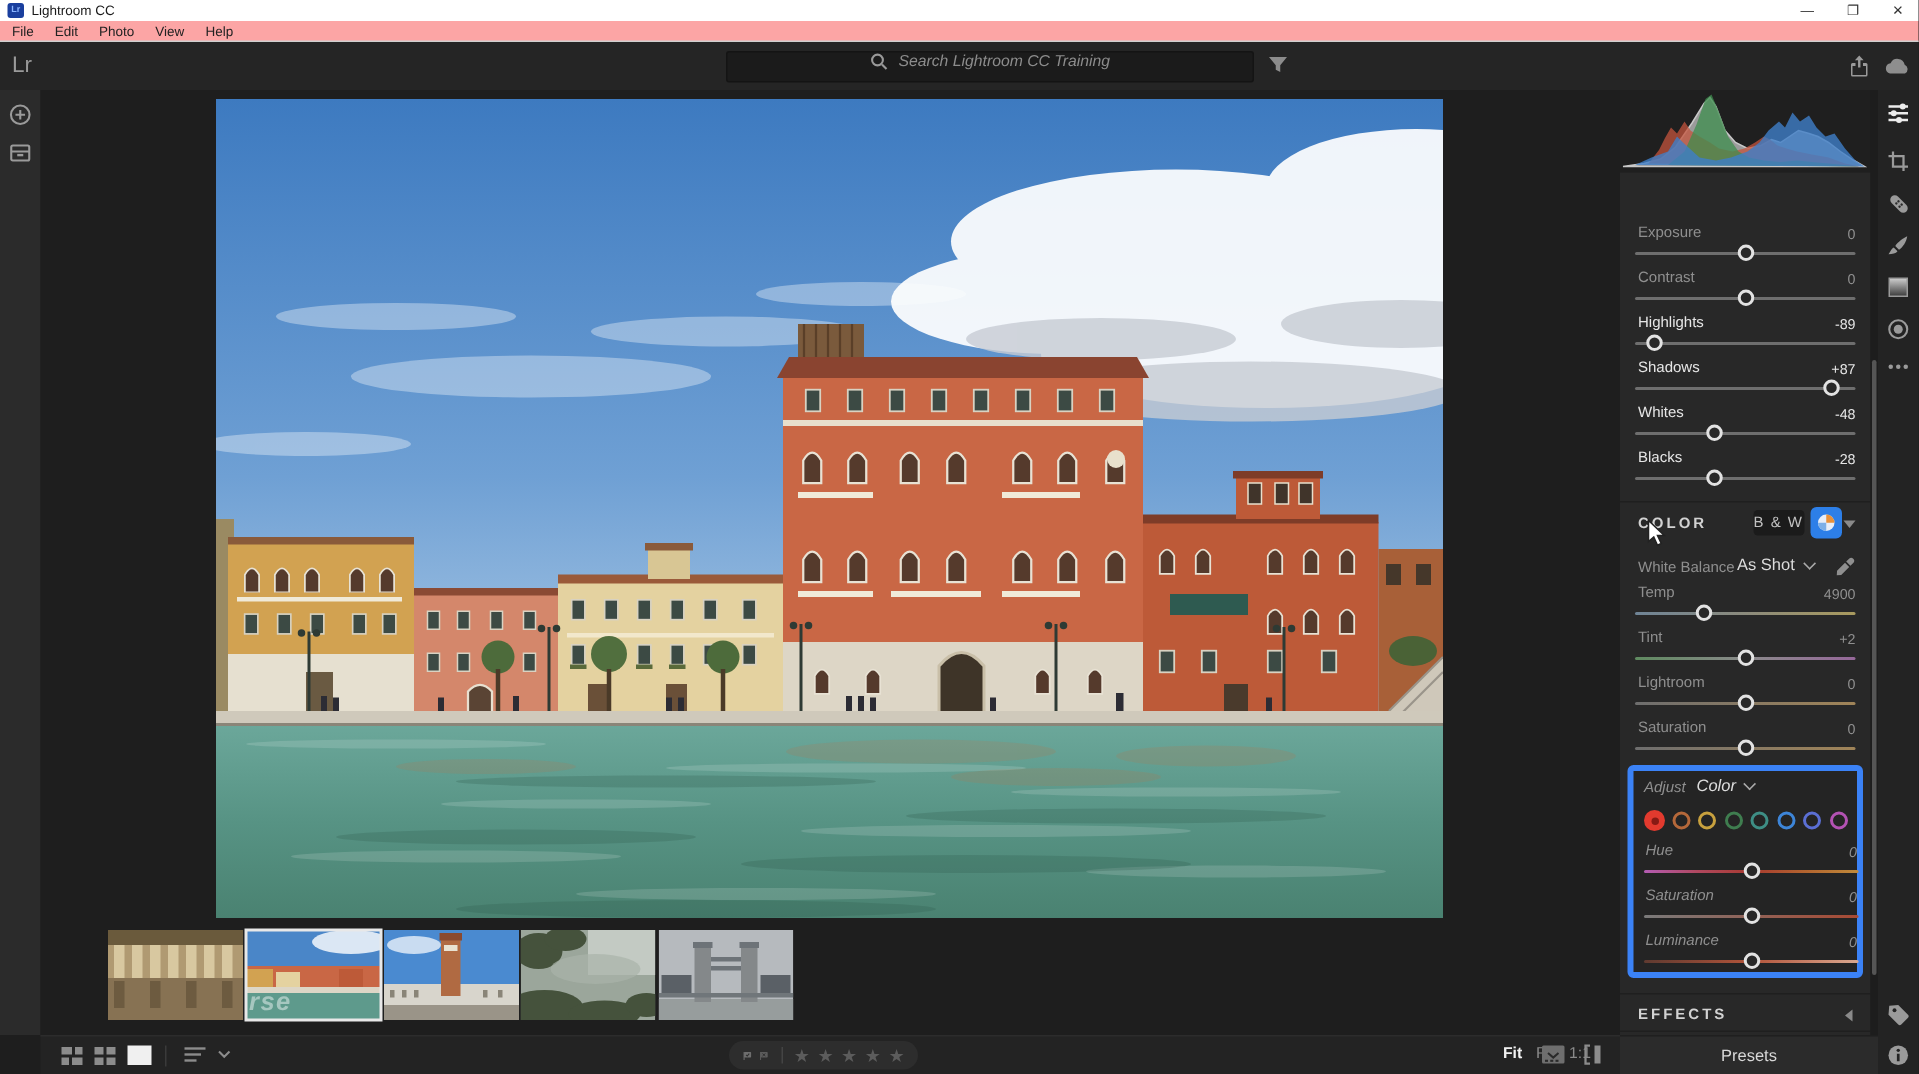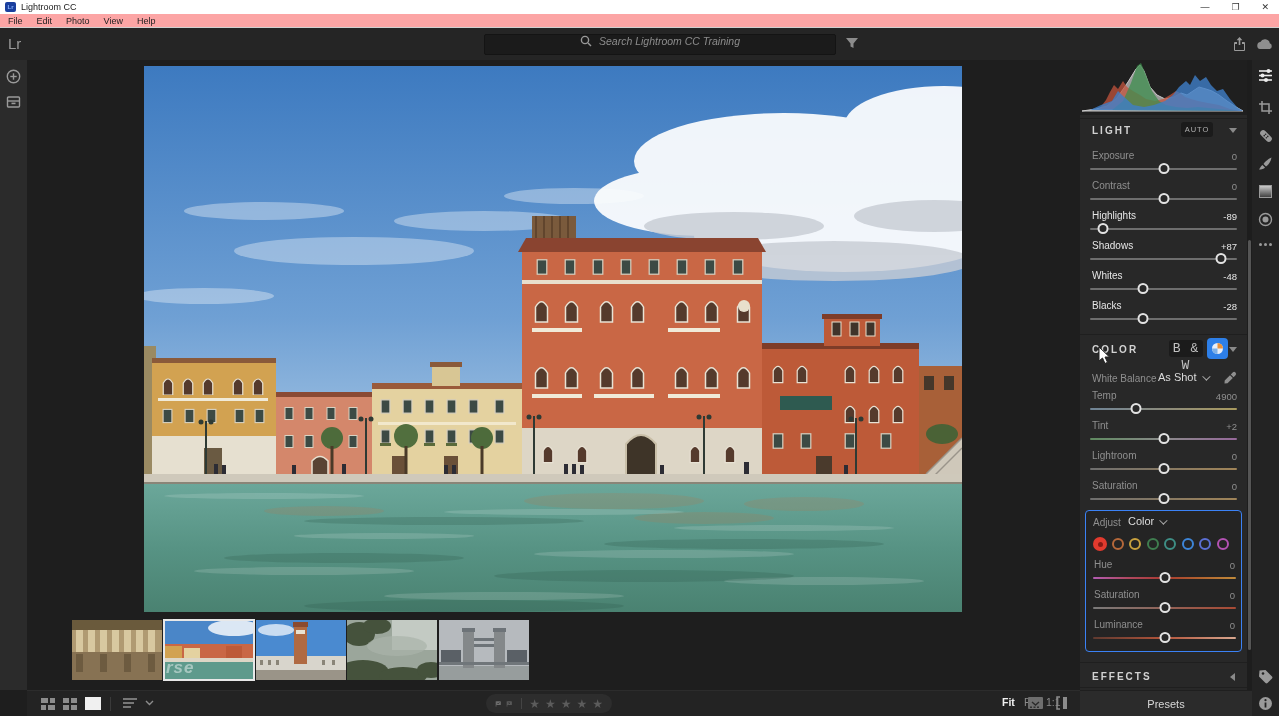--- a/index.html
+++ b/index.html
@@ -612,11 +612,6 @@
       <path d="M10,50 L21,45 L32,41 L38,31 L42,35 L53,45 L64,47 L74,45 L85,41 L93,35 L99,27 L106,21 L110,25 L115,15 L120,21 L126,17 L131,25 L137,31 L143,29 L150,39 L157,47 L163,51 Z" fill="#3e7ec8" opacity=".8"></path>
     </svg>
 
-    <div class="sechead" style="top:58px">
-      <span class="t">LIGHT</span>
-      <span class="autobtn">AUTO</span>
-      <span class="chevd"></span>
-    </div>
 
     <div class="srow" style="top:90px">
       <span class="lab">Exposure</span>

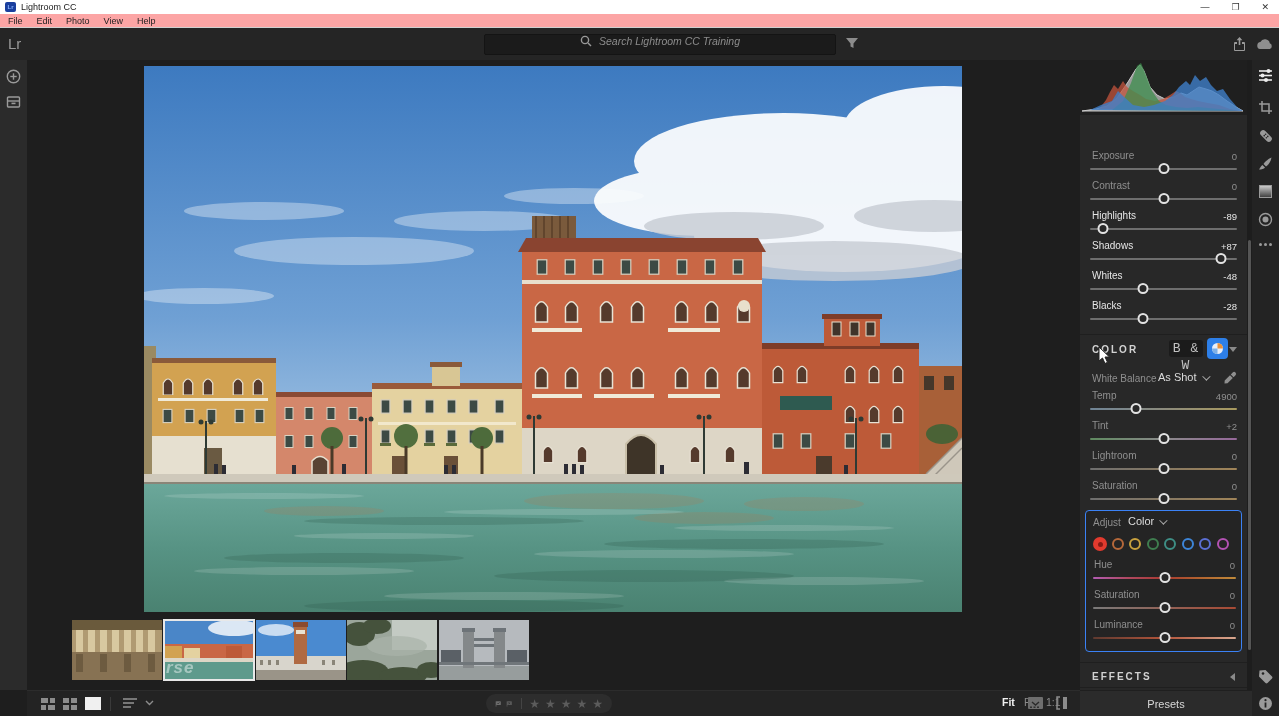--- a/index.html
+++ b/index.html
@@ -71,7 +71,7 @@
 
   .divline { position:absolute; left:0; width:167px; height:1px; background:#1f1f1f; }
 
-  .bwbtn { position:absolute; right:44px; top:2px; width:34px; height:17px; background:#1b1b1b; border-radius:3px; color:#c2c2c2; font-size:13px; letter-spacing:1px; text-align:center; line-height:17px;font-family:Liberation Mono, monospace; }
+  .bwbtn { position:absolute; right:44px; top:2px; width:34px; height:17px; background:#1b1b1b; border-radius:3px; color:#c2c2c2; font-size:10px; letter-spacing:1px; text-align:left; line-height:17px; }
   .colbtn { position:absolute; right:19px; top:0px; width:21px; height:21px; background:#2d7fe8; border-radius:4px; display:flex; align-items:center; justify-content:center; }
 
   .wbrow { position:absolute; left:0; width:167px; height:20px; }

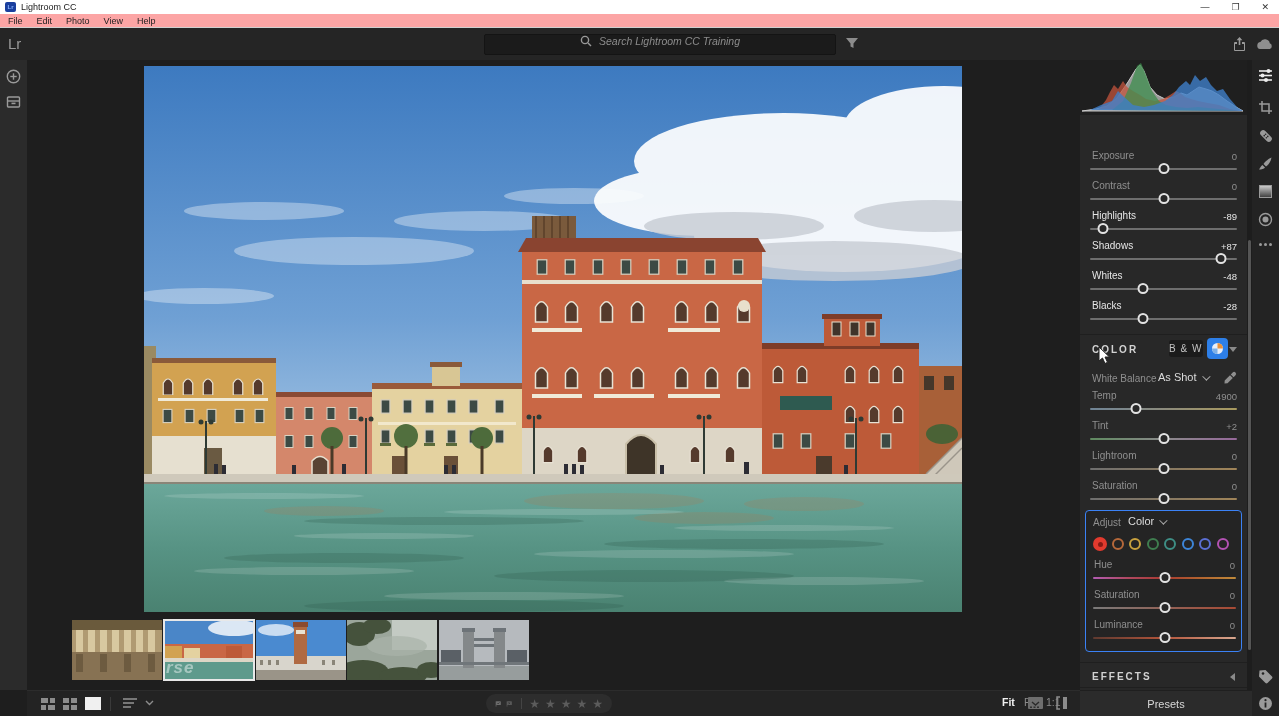--- a/index.html
+++ b/index.html
@@ -79,7 +79,7 @@
   .wbrow .valtxt { position:absolute; left:78px; top:1px; font-size:11px; color:#dcdcdc; }
   .chevs { display:inline-block; width:6px; height:6px; border-right:1.5px solid #aaa; border-bottom:1.5px solid #aaa; transform:rotate(45deg) translateY(-2px); margin-left:5px; }
 
-  .mixer { position:absolute; left:5px; top:450px; width:157px; height:142px; background:#242424; border:1px solid #3b82f6; border-radius:4px; }
+  .mixer { position:absolute; left:5px; top:450px; width:157px; height:142px; background:#242424; border:4px solid #3b82f6; border-radius:4px;font-style:italic; }
   .mixhead { position:absolute; left:7px; top:6px; font-size:10px; color:#8f8f8f; }
   .mixmode { position:absolute; left:42px; top:4px; font-size:11px; color:#dcdcdc; }
   .swatches { position:absolute; left:8px; top:27px; display:flex; gap:5.5px; }

